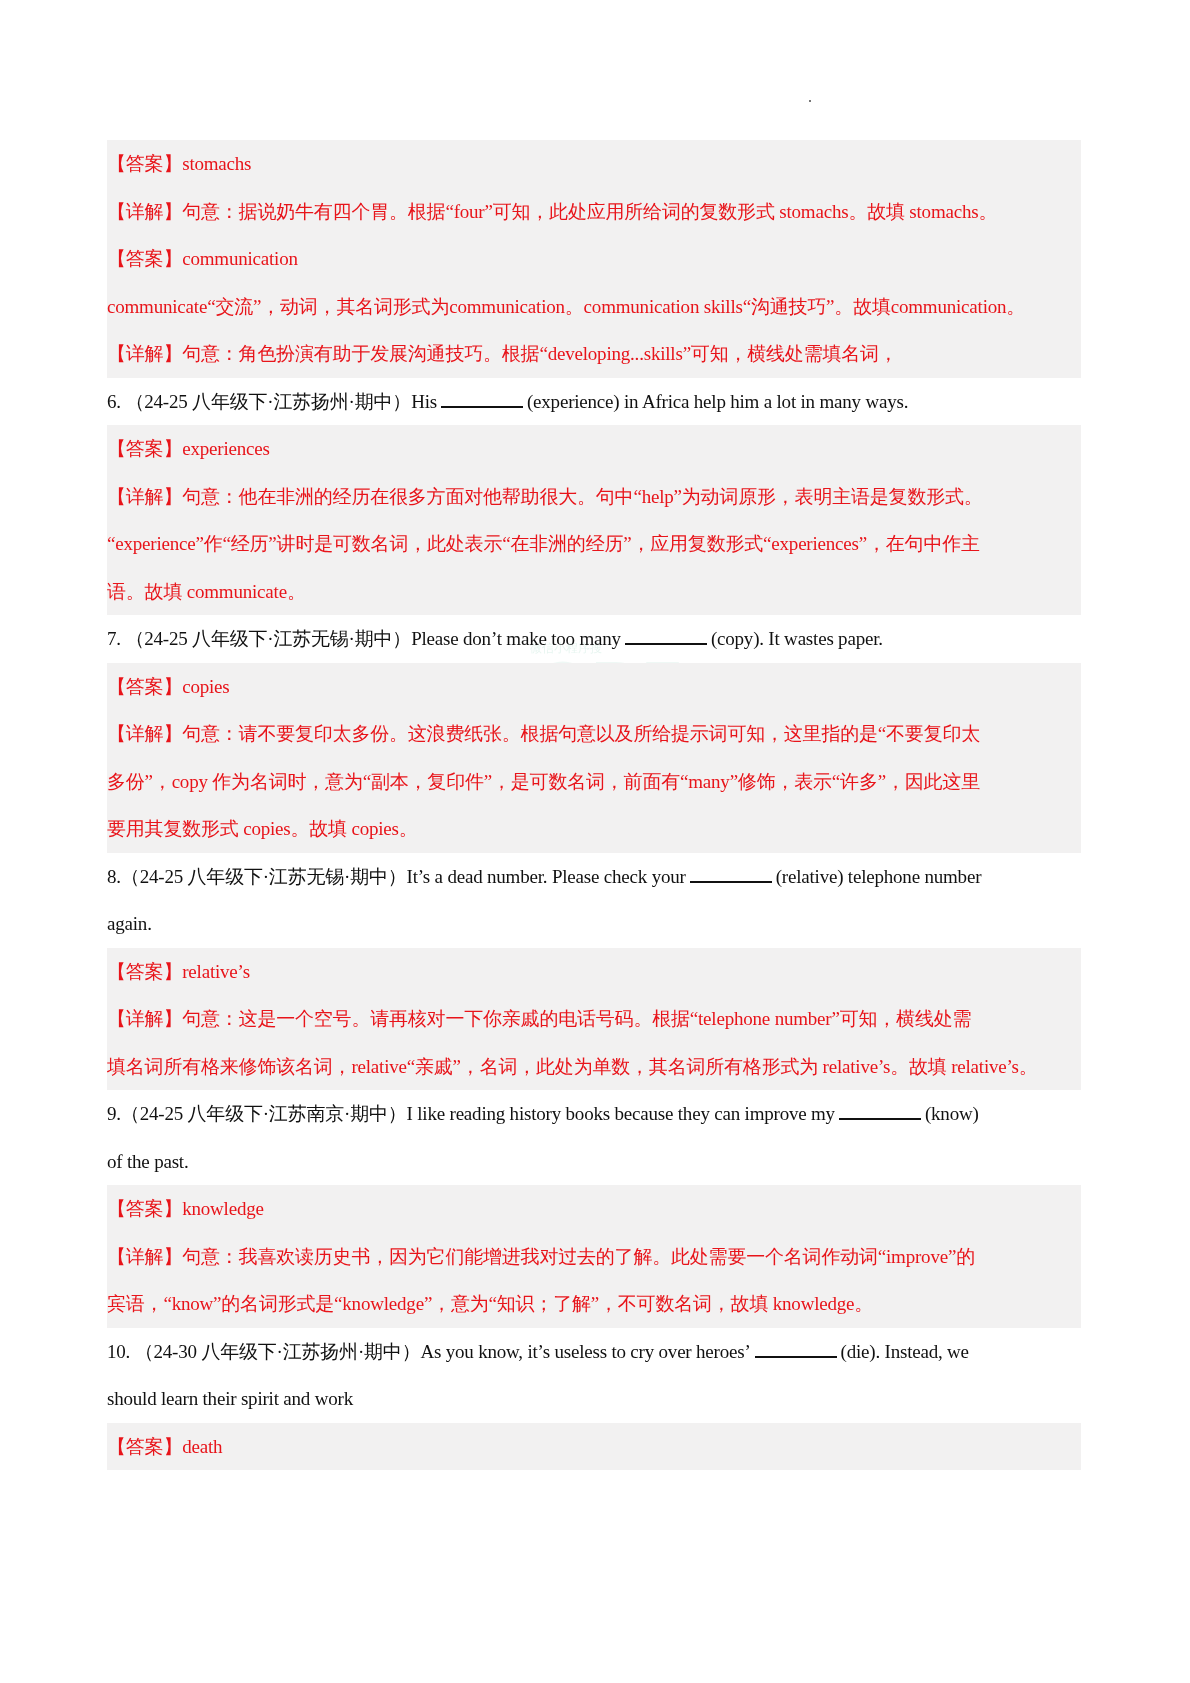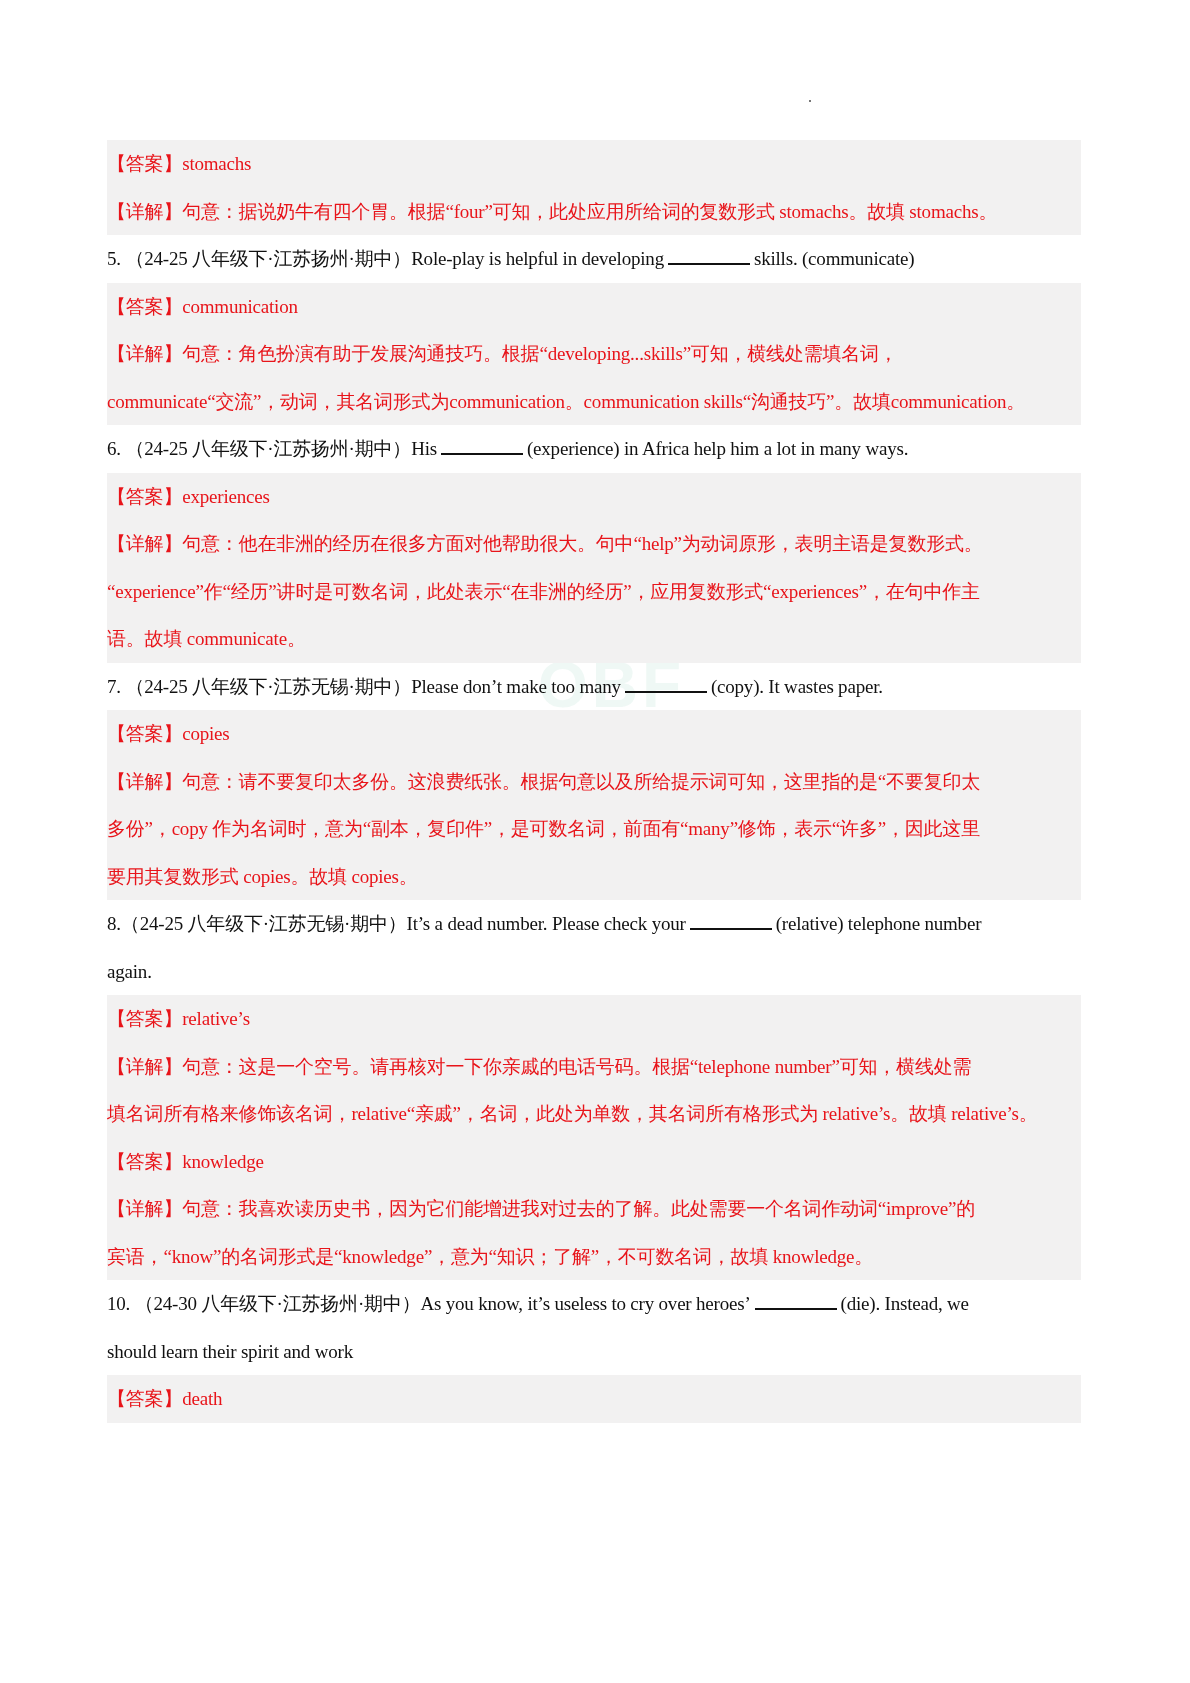--- a/index.html
+++ b/index.html
@@ -99,11 +99,6 @@
     </div>
   </div>
 
-  <div class="question">
-    <div class="line">
-      <span>5. （24-25 八年级下·江苏扬州·期中）Role-play is helpful in developing</span><span class="blank"></span><span>skills. (communicate)</span>
-    </div>
-  </div>
   <div class="answer-box">
     <div class="line">
       <span class="bracket">【答案】</span><span>communication</span>

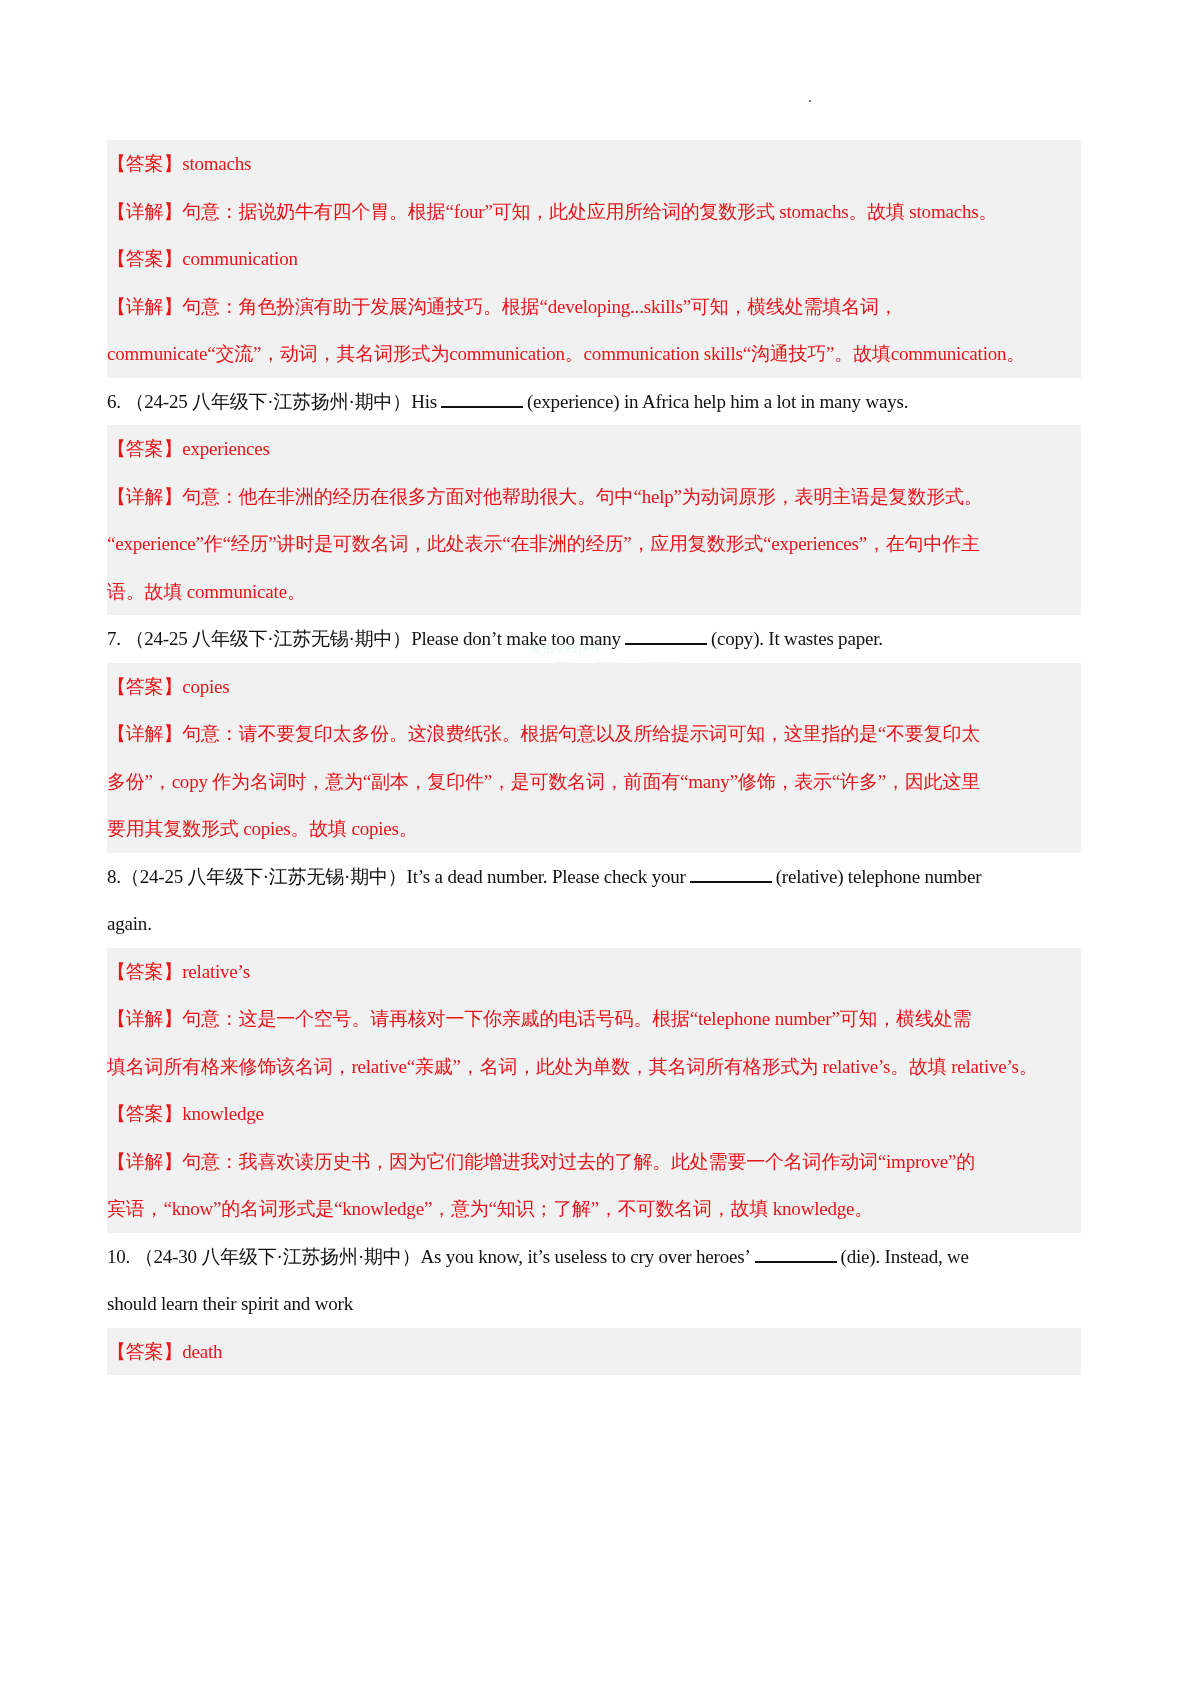--- a/index.html
+++ b/index.html
@@ -104,11 +104,11 @@
       <span class="bracket">【答案】</span><span>communication</span>
     </div>
     <div class="line">
+      <span>communicate“交流”，动词，其名词形式为communication。communication skills“沟通技巧”。故填communication。</span>
+    </div>
+    <div class="line">
       <span class="bracket">【详解】</span><span>句意：角色扮演有助于发展沟通技巧。根据“developing...skills”可知，横线处需填名词，</span>
     </div>
-    <div class="line">
-      <span>communicate“交流”，动词，其名词形式为communication。communication skills“沟通技巧”。故填communication。</span>
-    </div>
   </div>
 
   <div class="question">

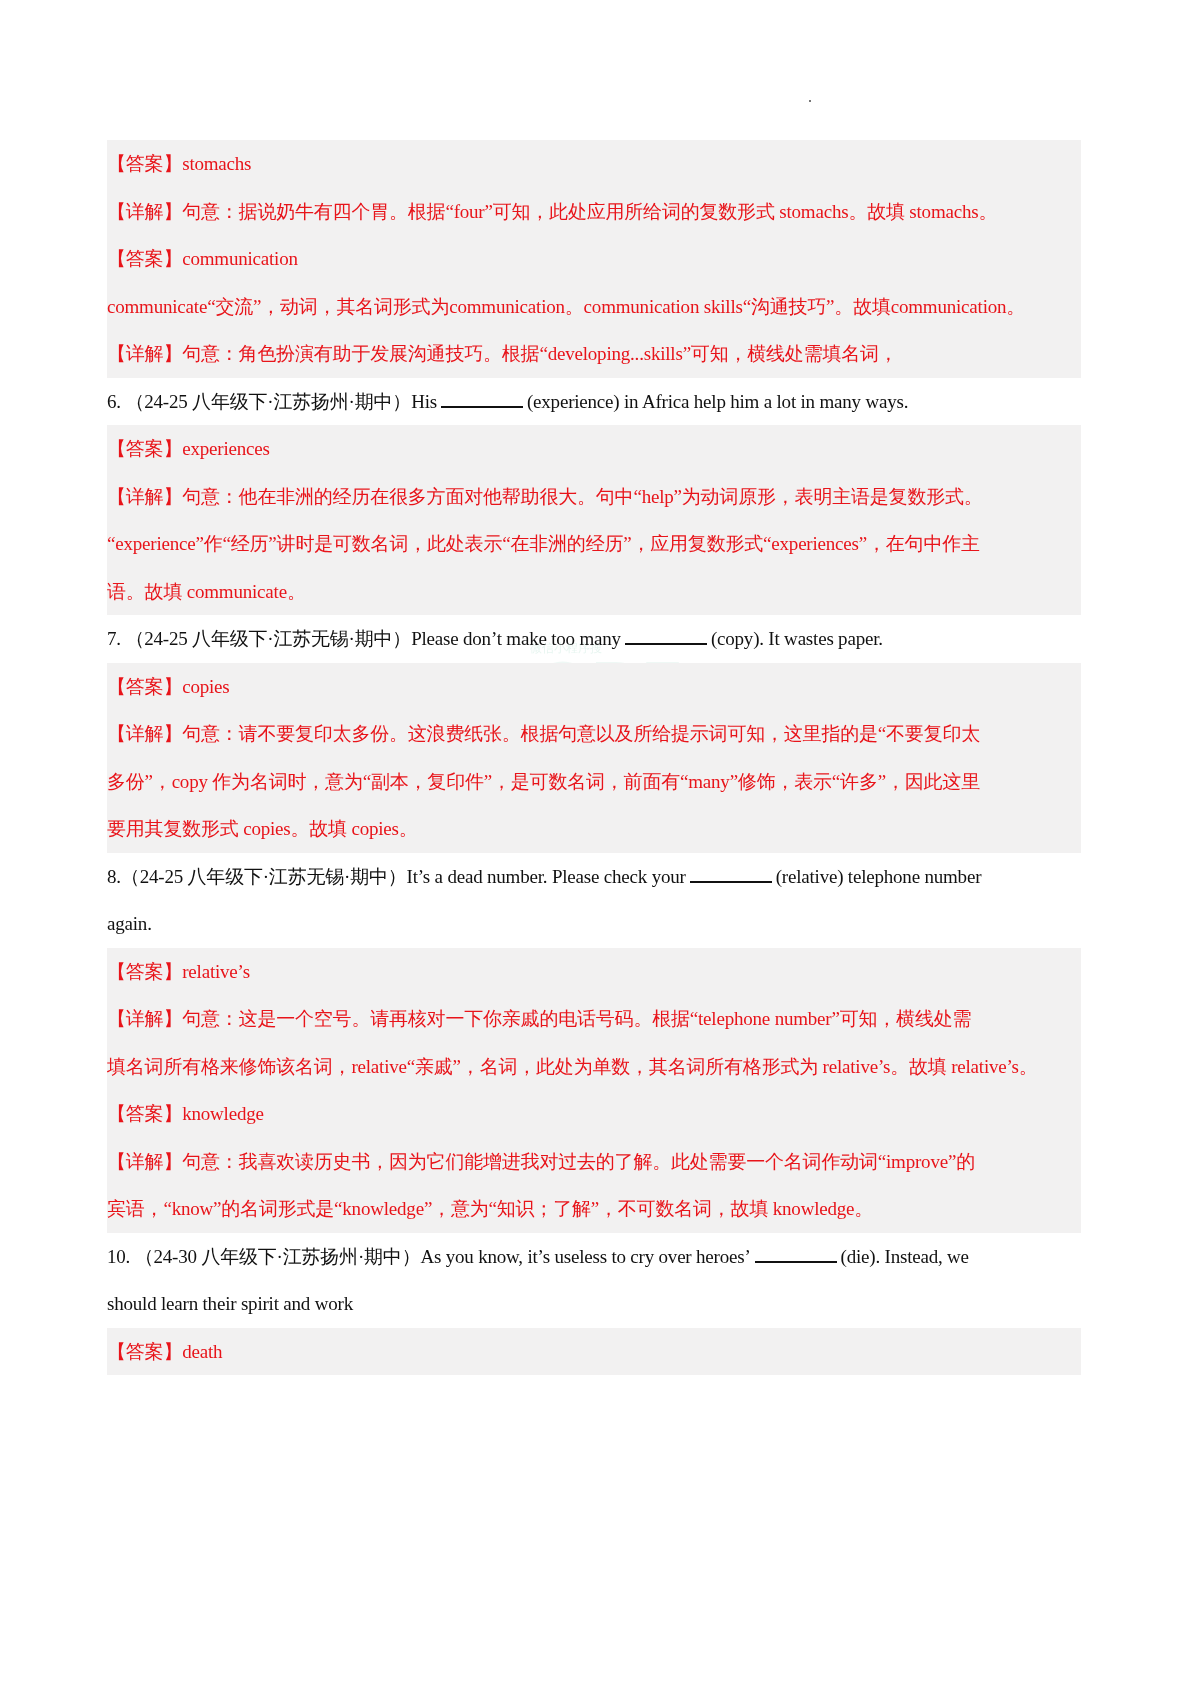--- a/index.html
+++ b/index.html
@@ -171,6 +171,14 @@
     </div>
   </div>
 
+  <div class="question">
+    <div class="line">
+      <span>9.（24-25 八年级下·江苏南京·期中）I like reading history books because they can improve my</span><span class="blank"></span><span>(know)</span>
+    </div>
+    <div class="line">
+      <span>of the past.</span>
+    </div>
+  </div>
   <div class="answer-box">
     <div class="line">
       <span class="bracket">【答案】</span><span>knowledge</span>

